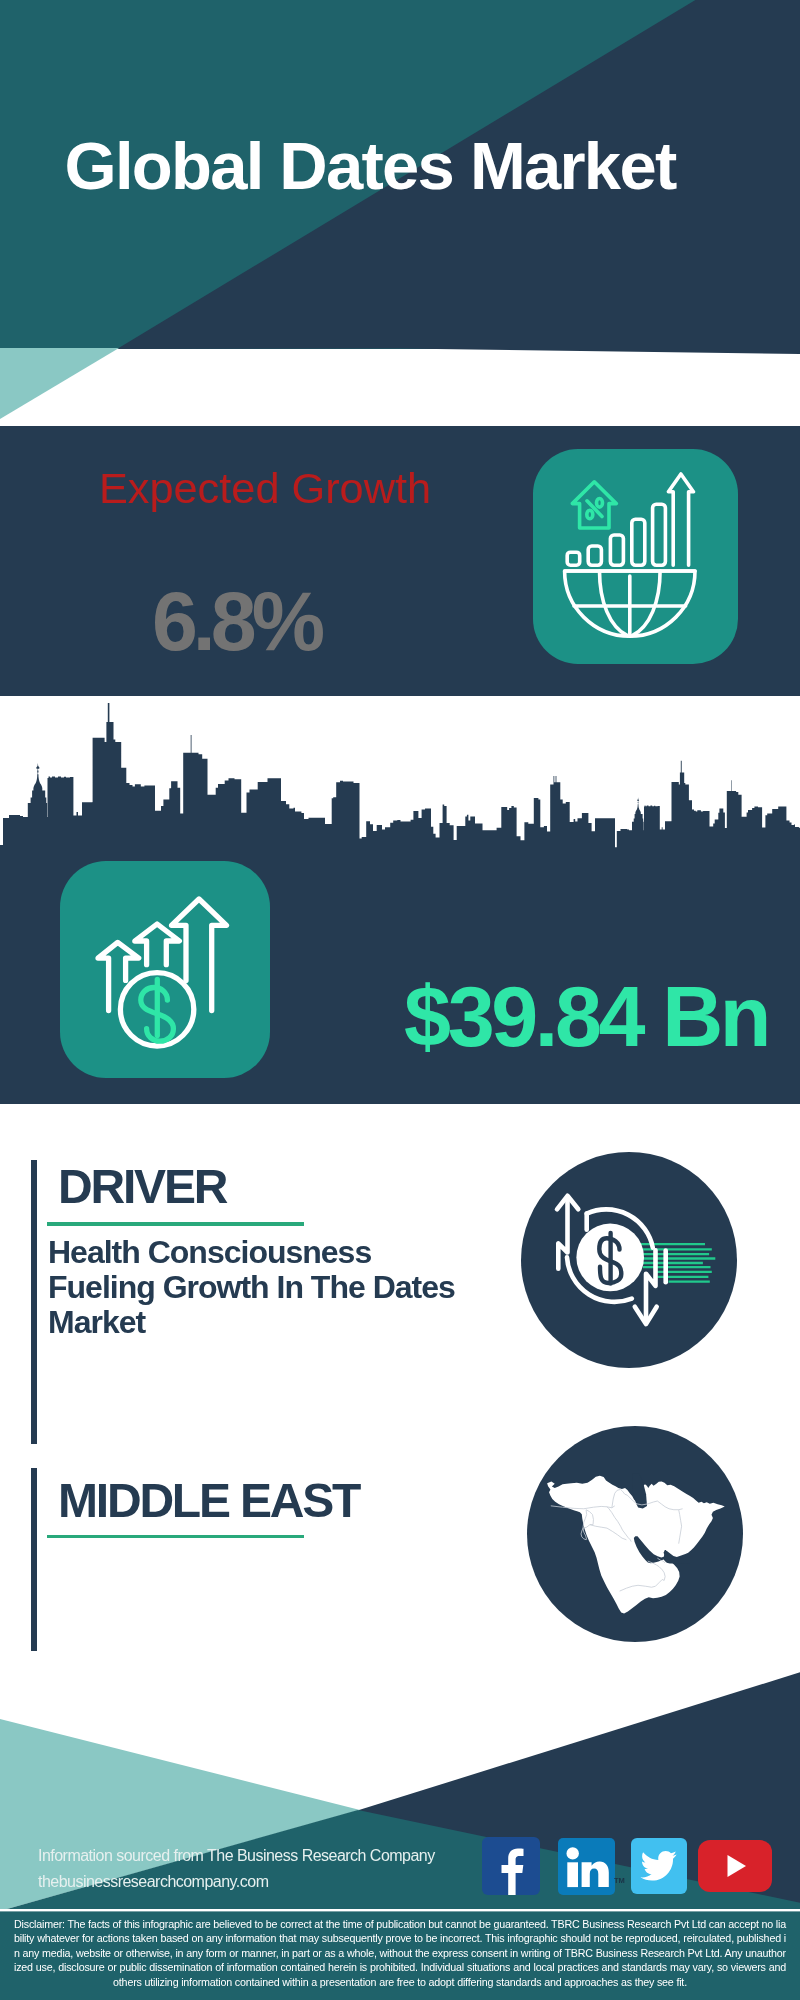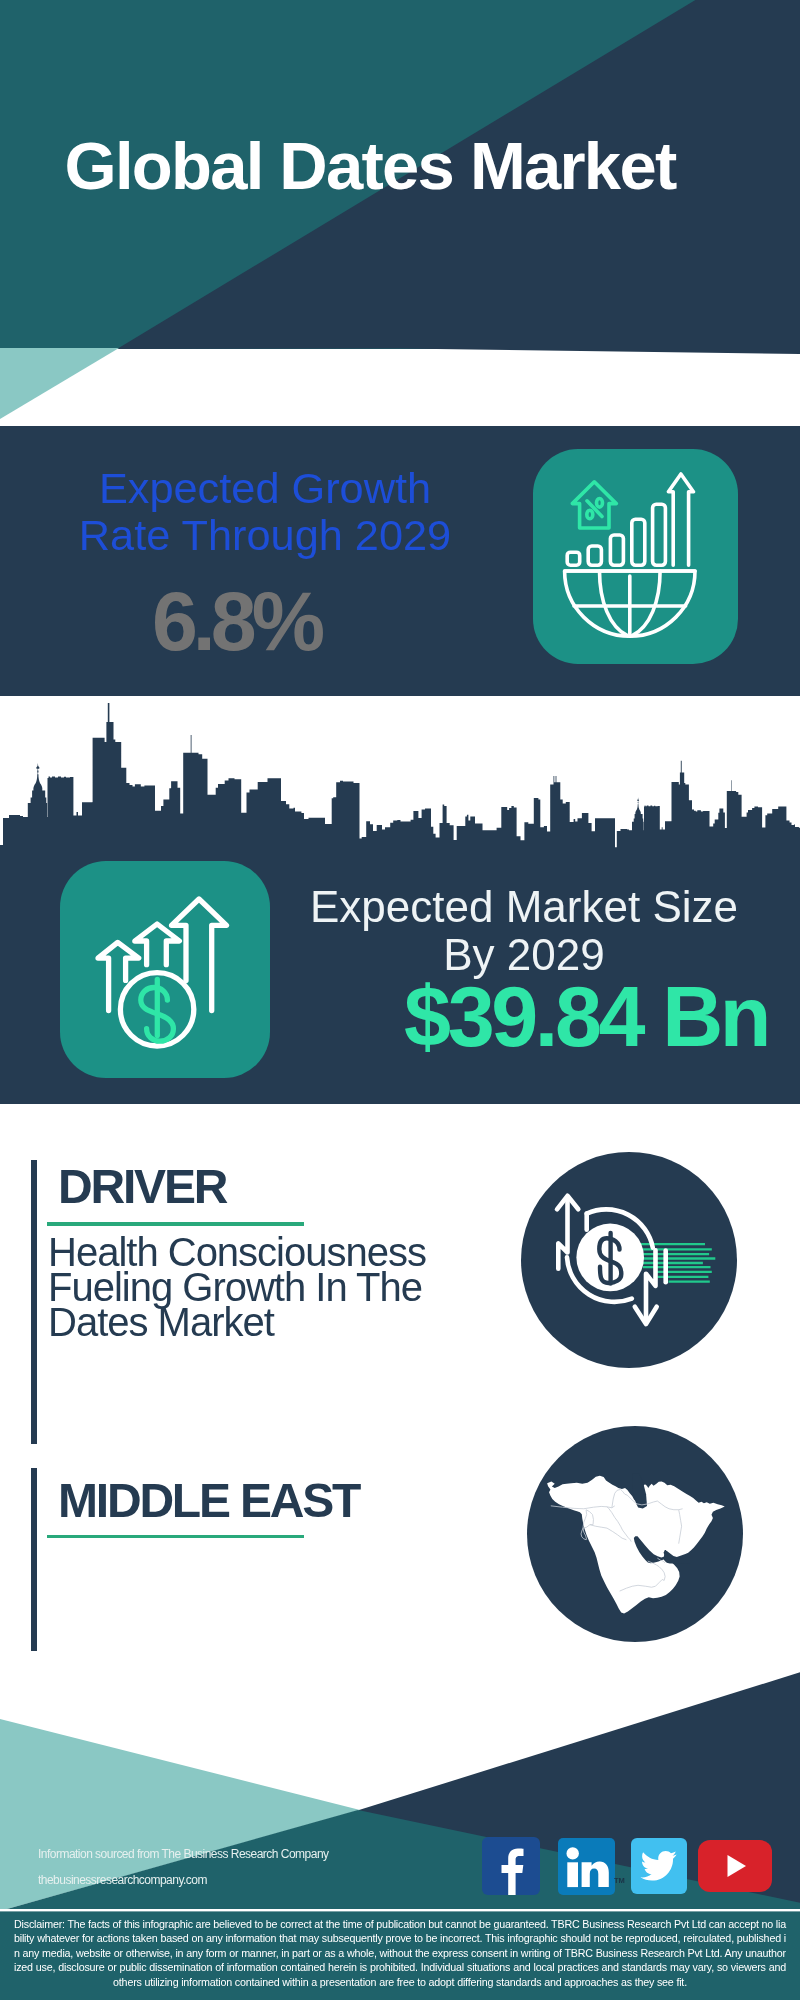--- a/index.html
+++ b/index.html
@@ -14,7 +14,7 @@
     font-size:67px;font-weight:bold;color:#ffffff;line-height:1;letter-spacing:-1.75px;}
 
   .growth-label{position:absolute;left:8px;top:465px;width:514px;text-align:center;
-     font-size:43.3px;color:#1d4ed8;line-height:1.085;}
+     font-size:43.3px;color:#b91c1c;line-height:1.085;}
   .growth-value{position:absolute;left:0px;top:580px;width:472px;text-align:center;
      font-size:82.5px;font-weight:bold;color:#737373;line-height:1;letter-spacing:-5px;}
 

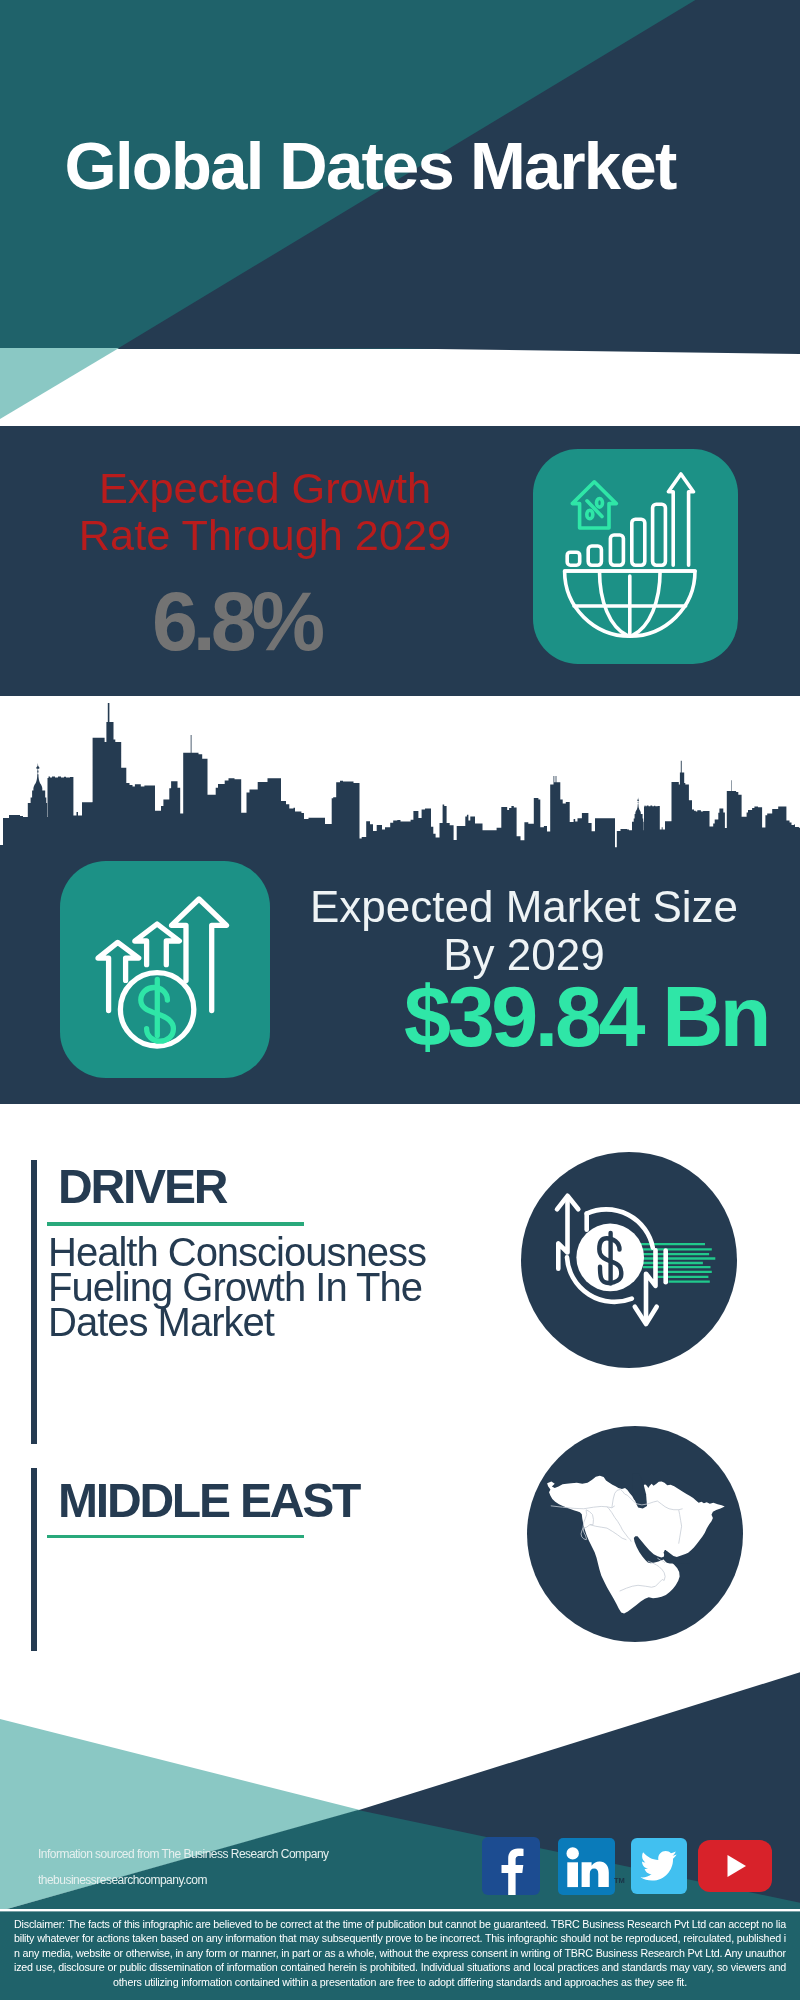--- a/index.html
+++ b/index.html
@@ -60,7 +60,6 @@
 
 <div class="growth-label">
   <span>Expected Growth</span><br>
-  <span>Rate Through 2029</span>
 </div>
 <div class="growth-value">6.8%</div>
 

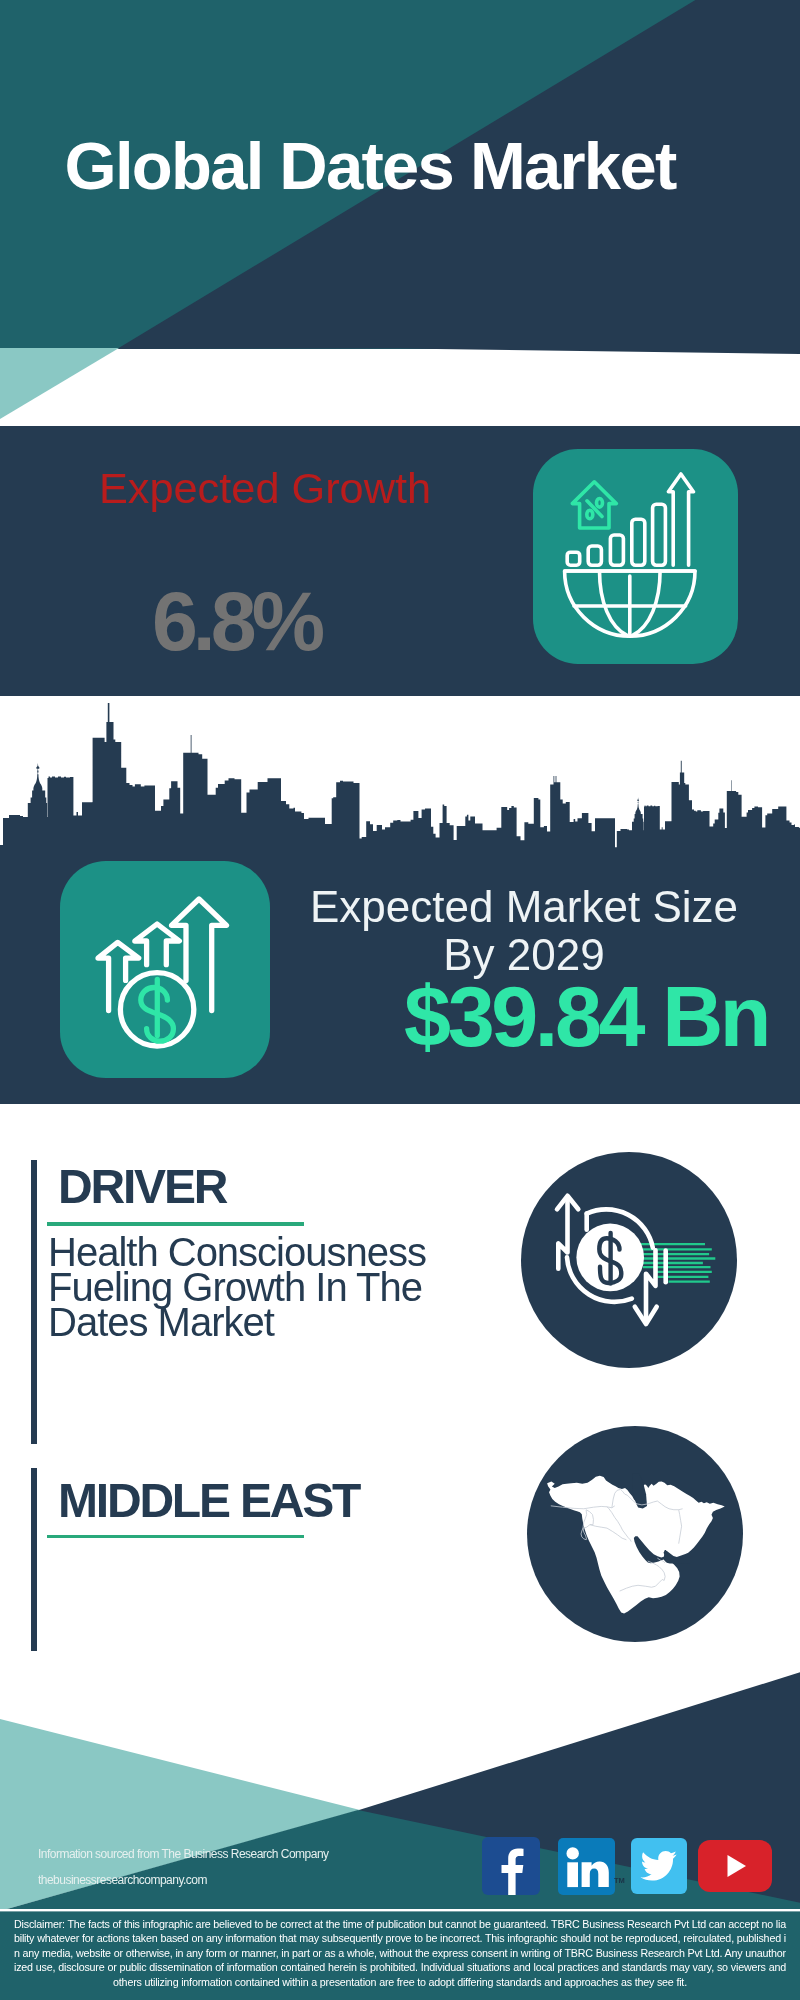--- a/index.html
+++ b/index.html
@@ -90,10 +90,6 @@
   </g>
 </svg>
 
-<div class="ms-label">
-  <span>Expected Market Size</span><br>
-  <span>By 2029</span>
-</div>
 <div class="ms-value">$39.84 Bn</div>
 
 <svg class="abs" style="left:60px;top:861px;width:210px;height:217px" viewBox="0 0 210 217">

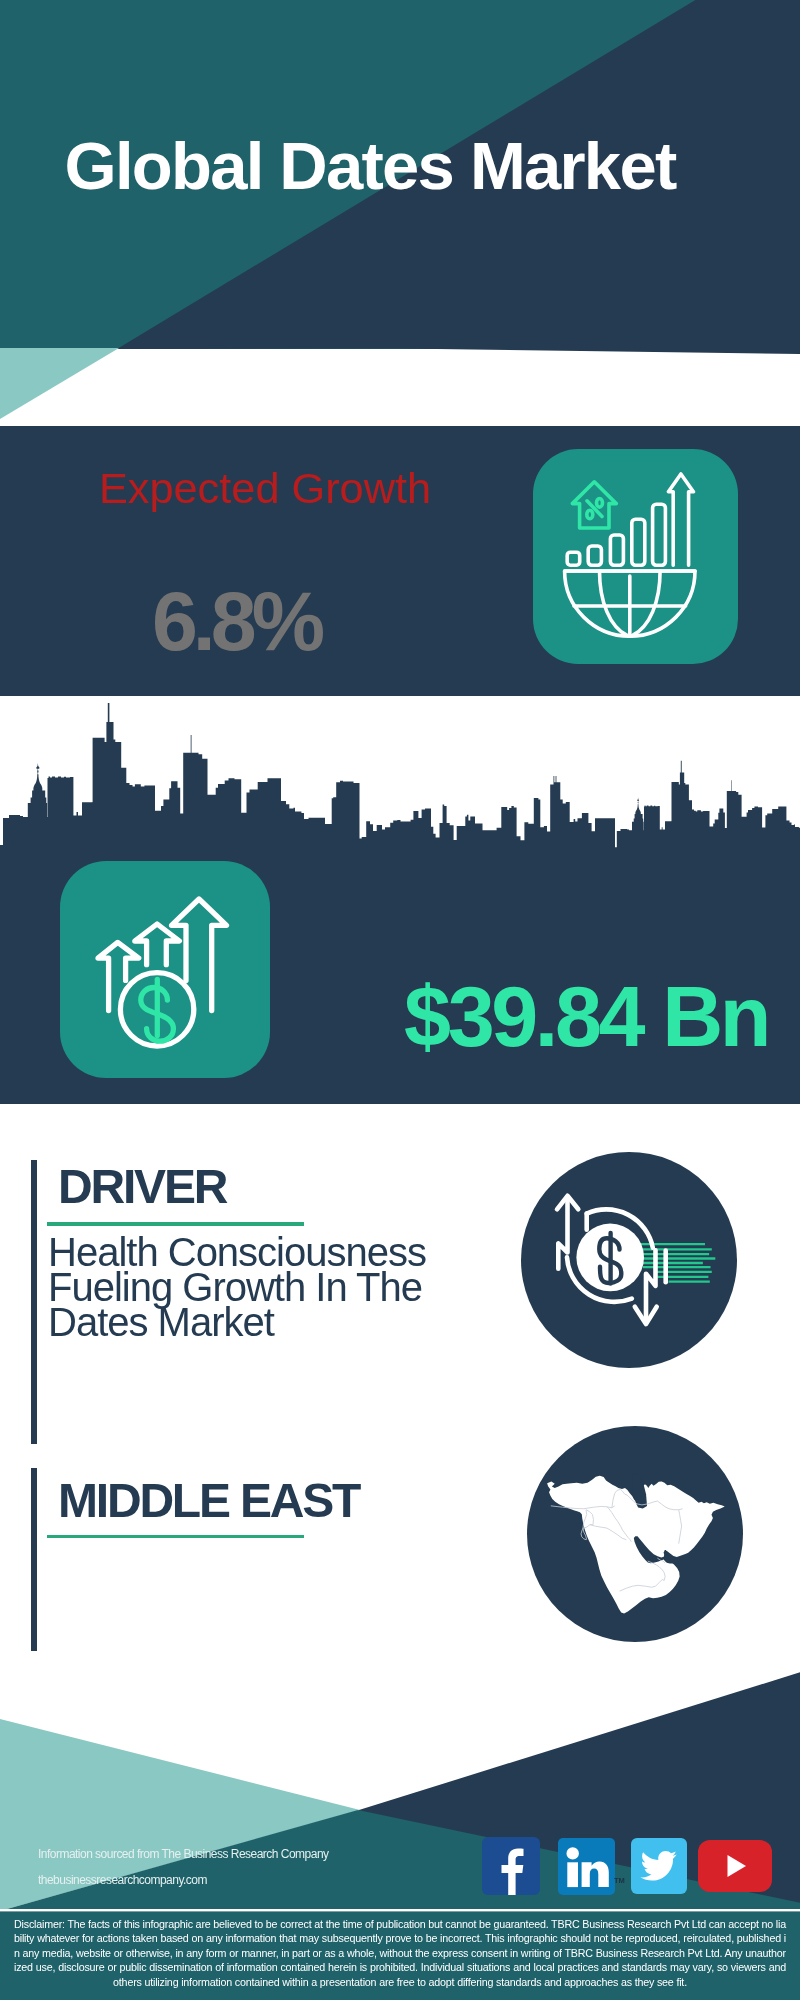--- a/index.html
+++ b/index.html
@@ -27,7 +27,7 @@
   .card-head{position:absolute;left:50px;font-size:48px;font-weight:bold;
      color:#253B51;line-height:1;letter-spacing:-2.2px;margin-left:8px;}
   .card-rule{position:absolute;left:47.3px;width:256.5px;height:3.9px;background:#29A97B;}
-  .card-body{position:absolute;left:48px;width:430px;font-size:40px;font-weight:normal;
+  .card-body{position:absolute;left:48px;width:430px;font-size:32px;font-weight:bold;
      color:#253B51;line-height:35px;letter-spacing:-1.0px;}
 
   .src{position:absolute;left:38px;font-size:12px;color:#e6f0ef;letter-spacing:-0.52px;}

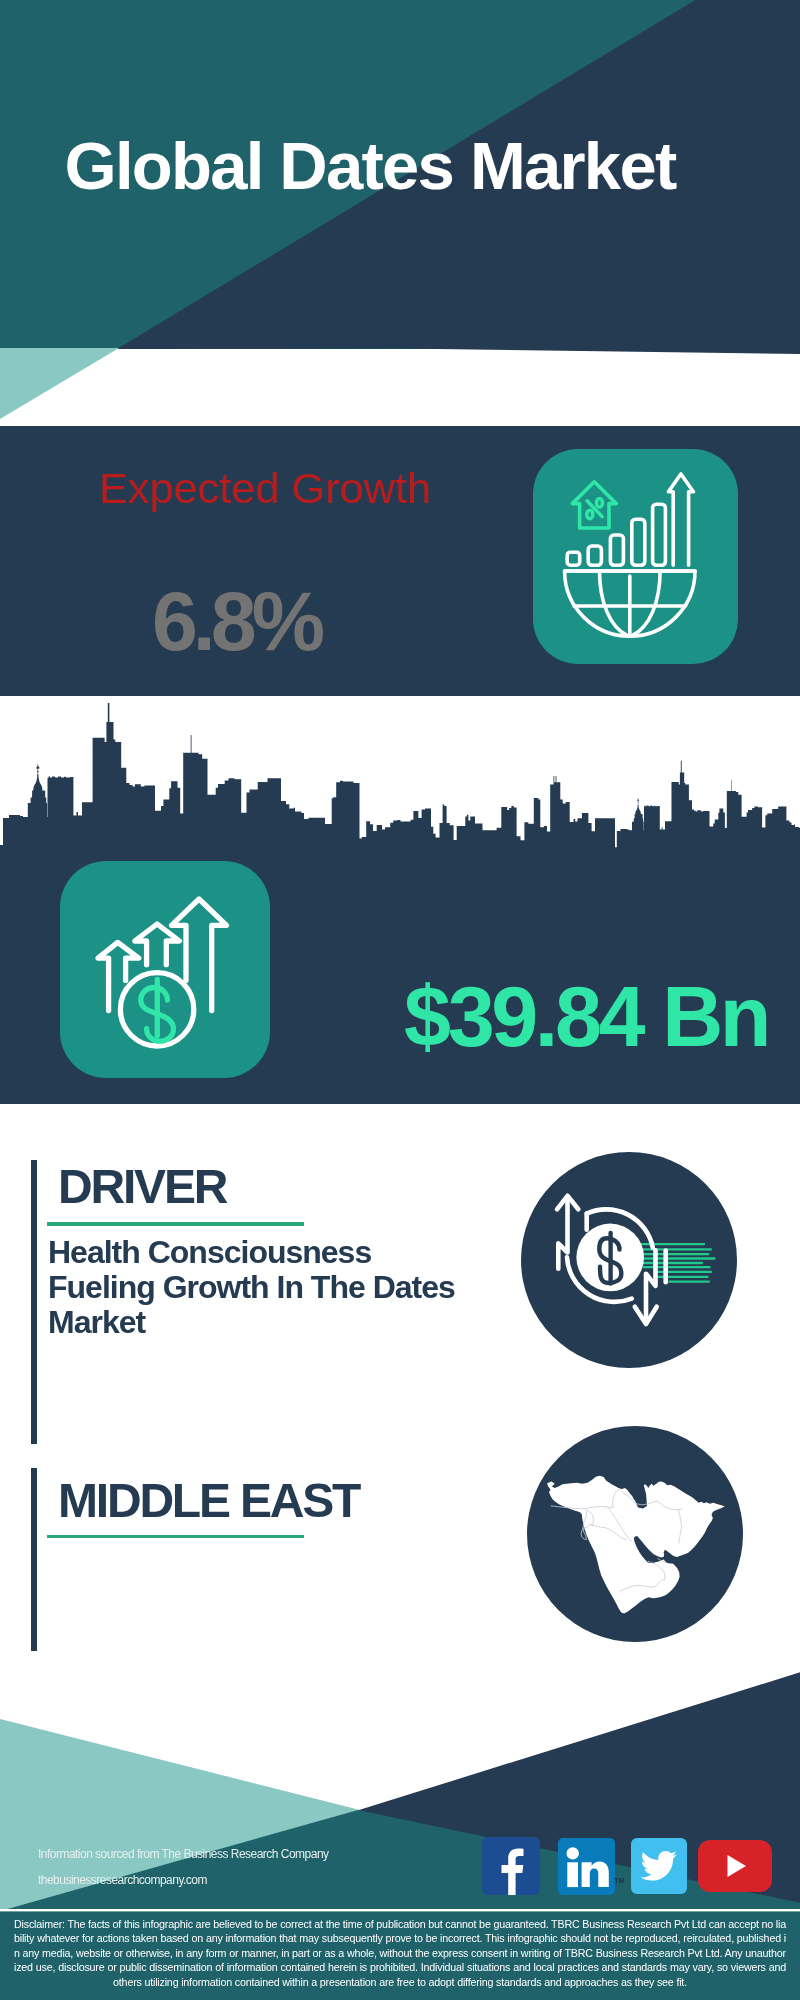--- a/index.html
+++ b/index.html
@@ -30,7 +30,7 @@
   .card-body{position:absolute;left:48px;width:430px;font-size:32px;font-weight:bold;
      color:#253B51;line-height:35px;letter-spacing:-1.0px;}
 
-  .src{position:absolute;left:38px;font-size:12px;color:#e6f0ef;letter-spacing:-0.52px;}
+  .src{position:absolute;left:38px;font-size:16px;color:#e6f0ef;letter-spacing:-0.52px;}
   .disc{position:absolute;left:14px;top:1917px;width:772px;text-align:justify;
      text-align-last:center;font-size:10.72px;color:#ffffff;line-height:14.45px;
      letter-spacing:-0.2px;word-break:break-all;overflow-wrap:anywhere;}

